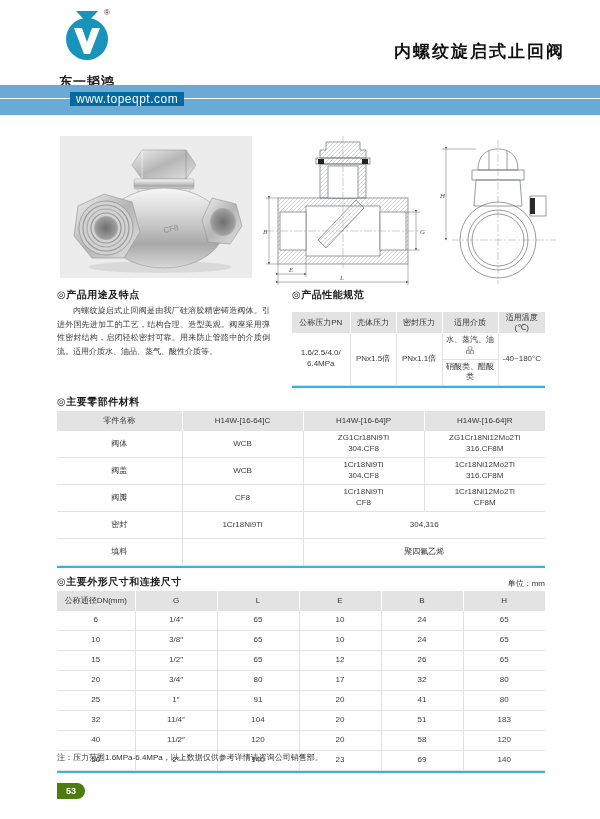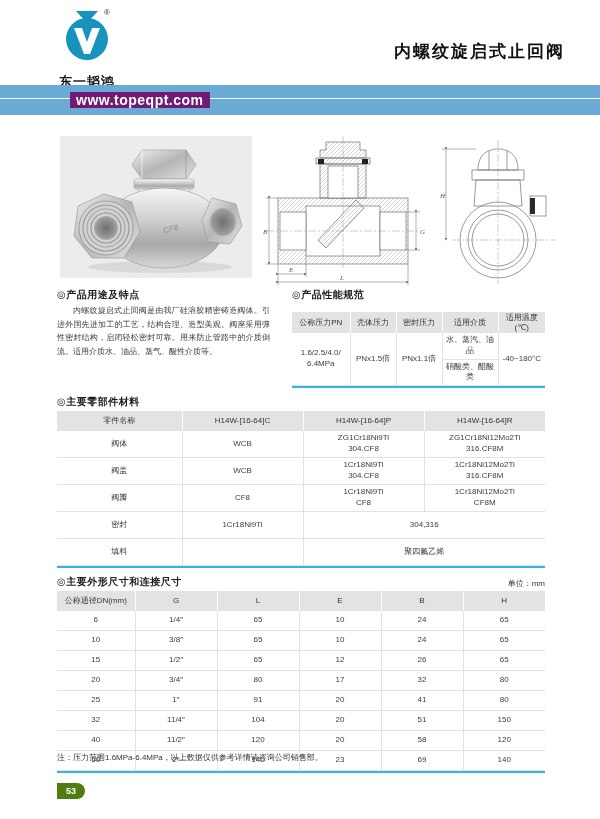--- a/index.html
+++ b/index.html
@@ -14,8 +14,8 @@
   
   .band{position:absolute;left:0;top:85px;width:600px;height:30px;background:#6aaad5;}
   .band-line{position:absolute;left:0;top:13px;width:100%;height:1px;background:#ffffff;}
-  .band-site{position:absolute;left:70px;top:7px;font-size:14px;font-weight:bold;color:#ffffff;
-             background:#701a75;padding:0 6px;letter-spacing:0.5px;}
+  .band-site{position:absolute;left:70px;top:7px;font-size:12px;font-weight:normal;color:#ffffff;
+             background:#0369a1;padding:0 6px;letter-spacing:0.5px;}
   
   .fig{position:absolute;top:136px;}
   .fig-photo{left:60px;width:192px;height:142px;background:#ececec;}

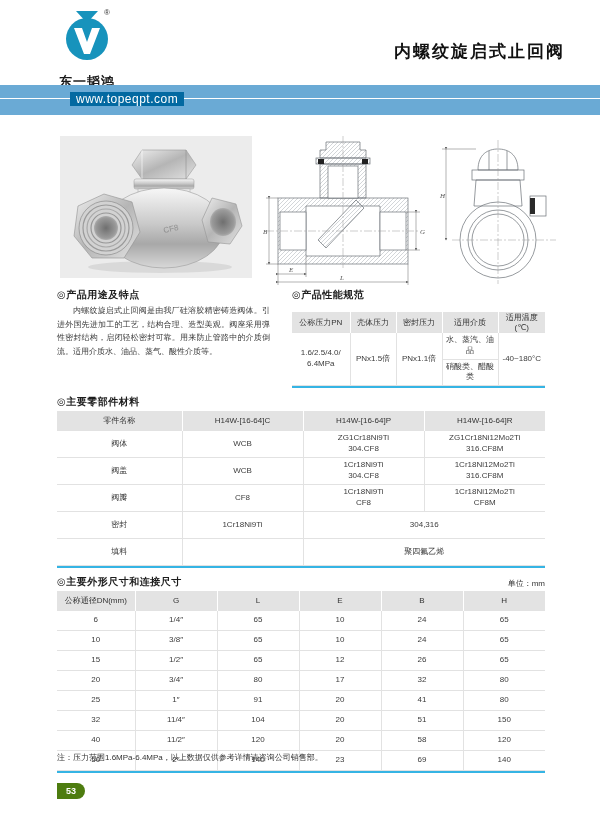--- a/index.html
+++ b/index.html
@@ -353,7 +353,7 @@
             <td>104</td>
             <td>20</td>
             <td>51</td>
-            <td>150</td>
+            <td>183</td>
           </tr>
           <tr>
             <td>40</td>

